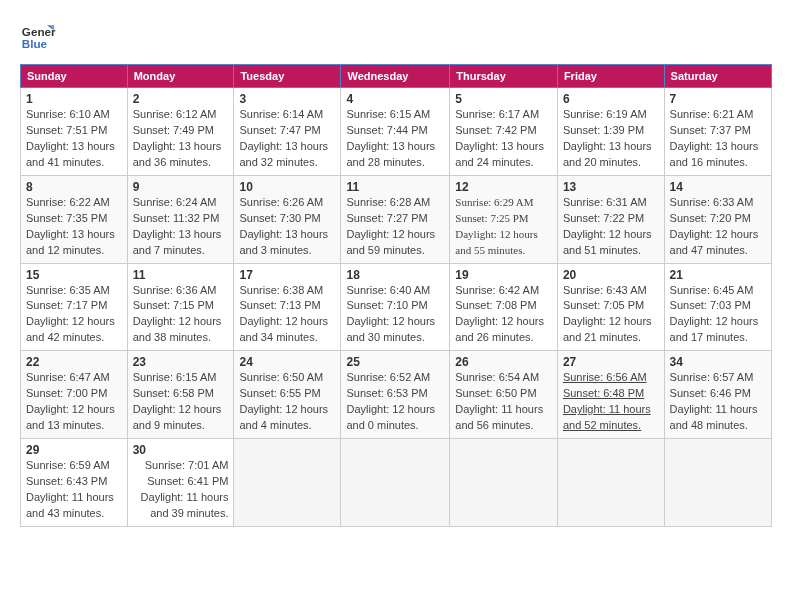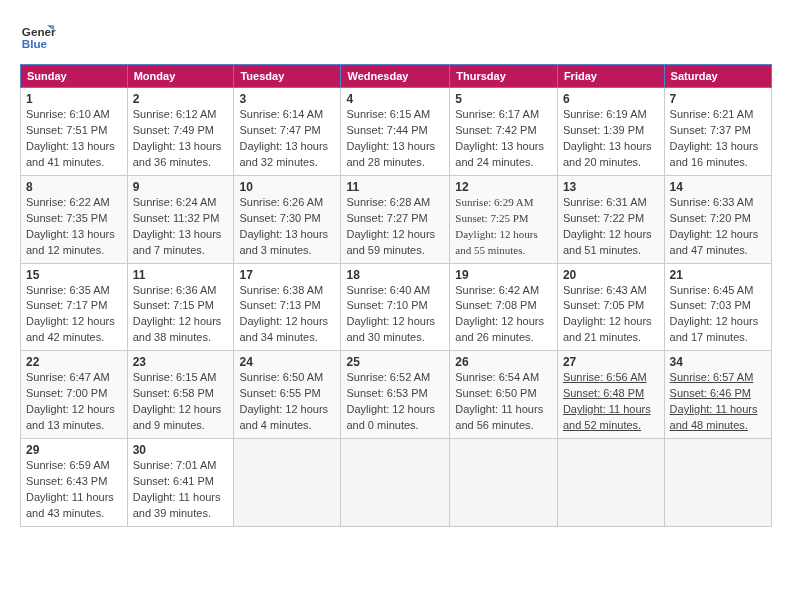--- a/index.html
+++ b/index.html
@@ -314,7 +314,7 @@
           </td>
           <td>
             <span class="day-num">34</span>
-            <div class="day-info" style="white-space: pre-line; text-decoration: underline;">Sunrise: 6:57 AM
+            <div class="day-info" style="white-space: pre-line;">Sunrise: 6:57 AM
 Sunset: 6:46 PM
 Daylight: 11 hours
 and 48 minutes.</div>

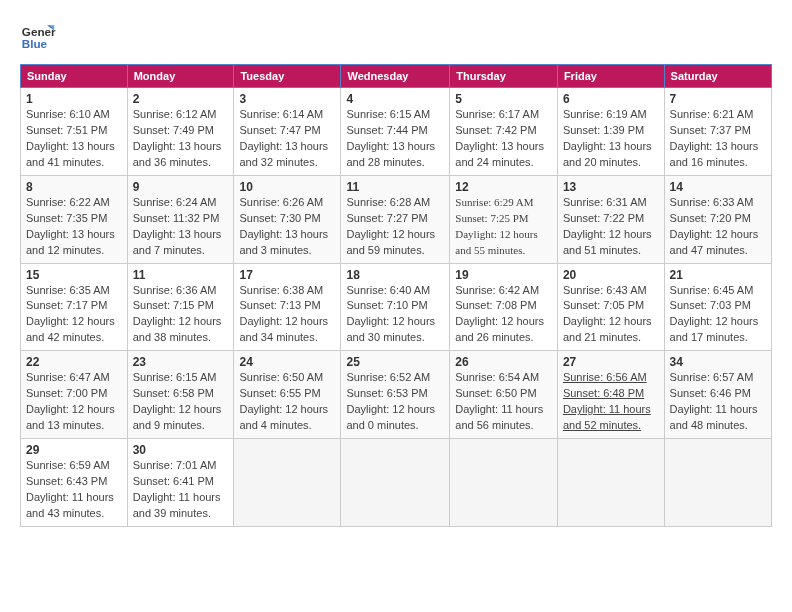--- a/index.html
+++ b/index.html
@@ -330,7 +330,7 @@
           </td>
           <td>
             <span class="day-num">30</span>
-            <div class="day-info" style="white-space: pre-line;">Sunrise: 7:01 AM
+            <div class="day-info" style="white-space: pre-line; text-align: right;">Sunrise: 7:01 AM
 Sunset: 6:41 PM
 Daylight: 11 hours
 and 39 minutes.</div>

